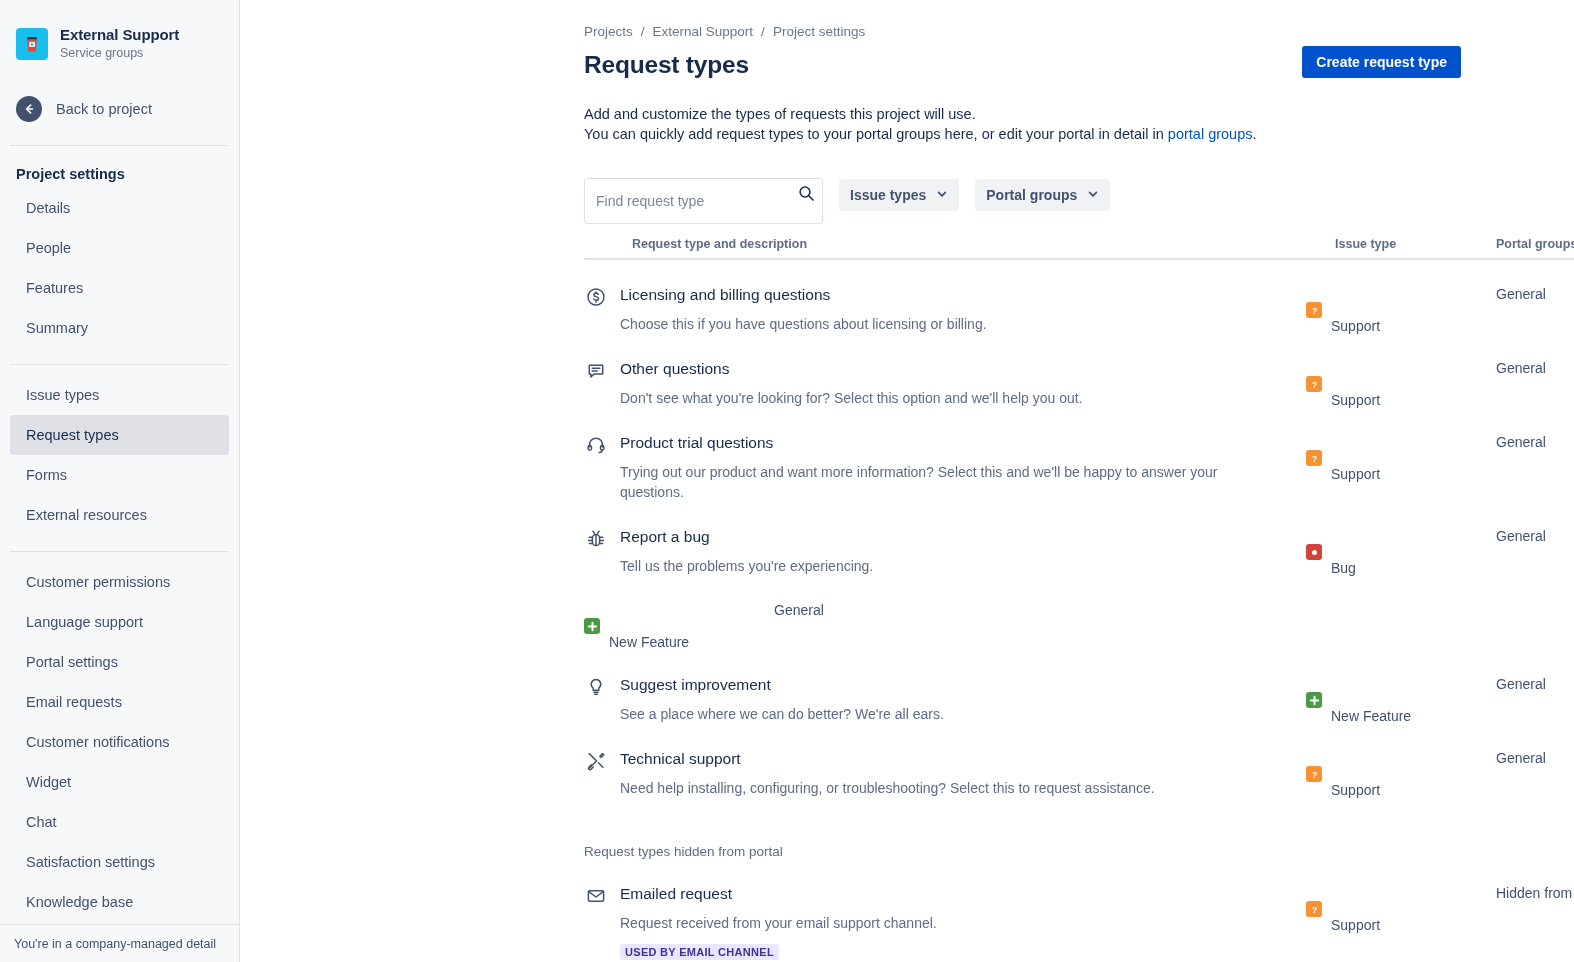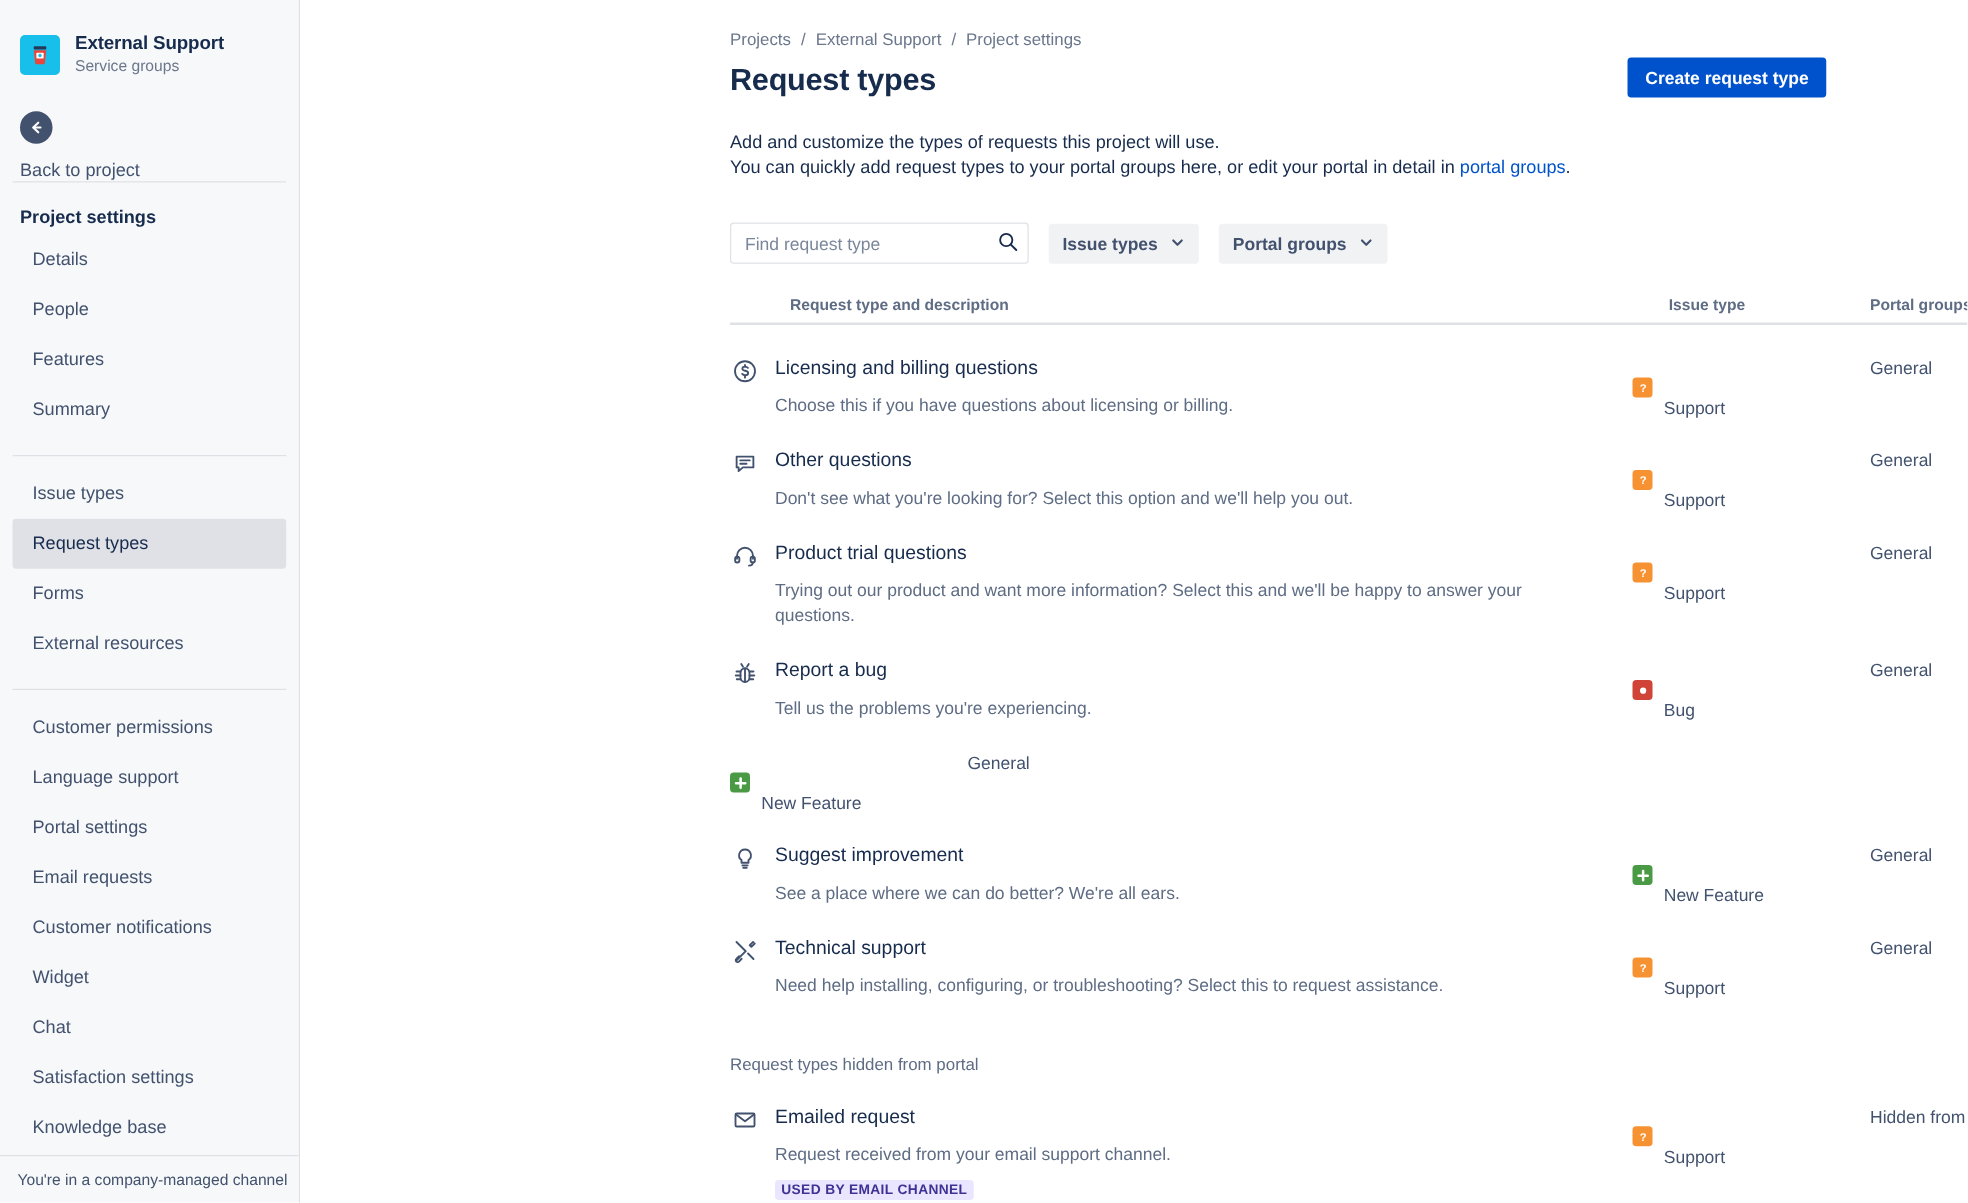--- a/index.html
+++ b/index.html
@@ -39,10 +39,9 @@
   .proj-sub { font-size: 12.5px; color: #6B778C; line-height: 16px; }
 
   .back-row {
-    display: flex; gap: 14px;
+    display: flex; align-items: center; gap: 14px;
     padding: 0 16px; height: 40px; margin-top: 28px;
     cursor: pointer;
-    flex-direction: column;
   }
   .back-circle {
     width: 26px; height: 26px; border-radius: 50%;

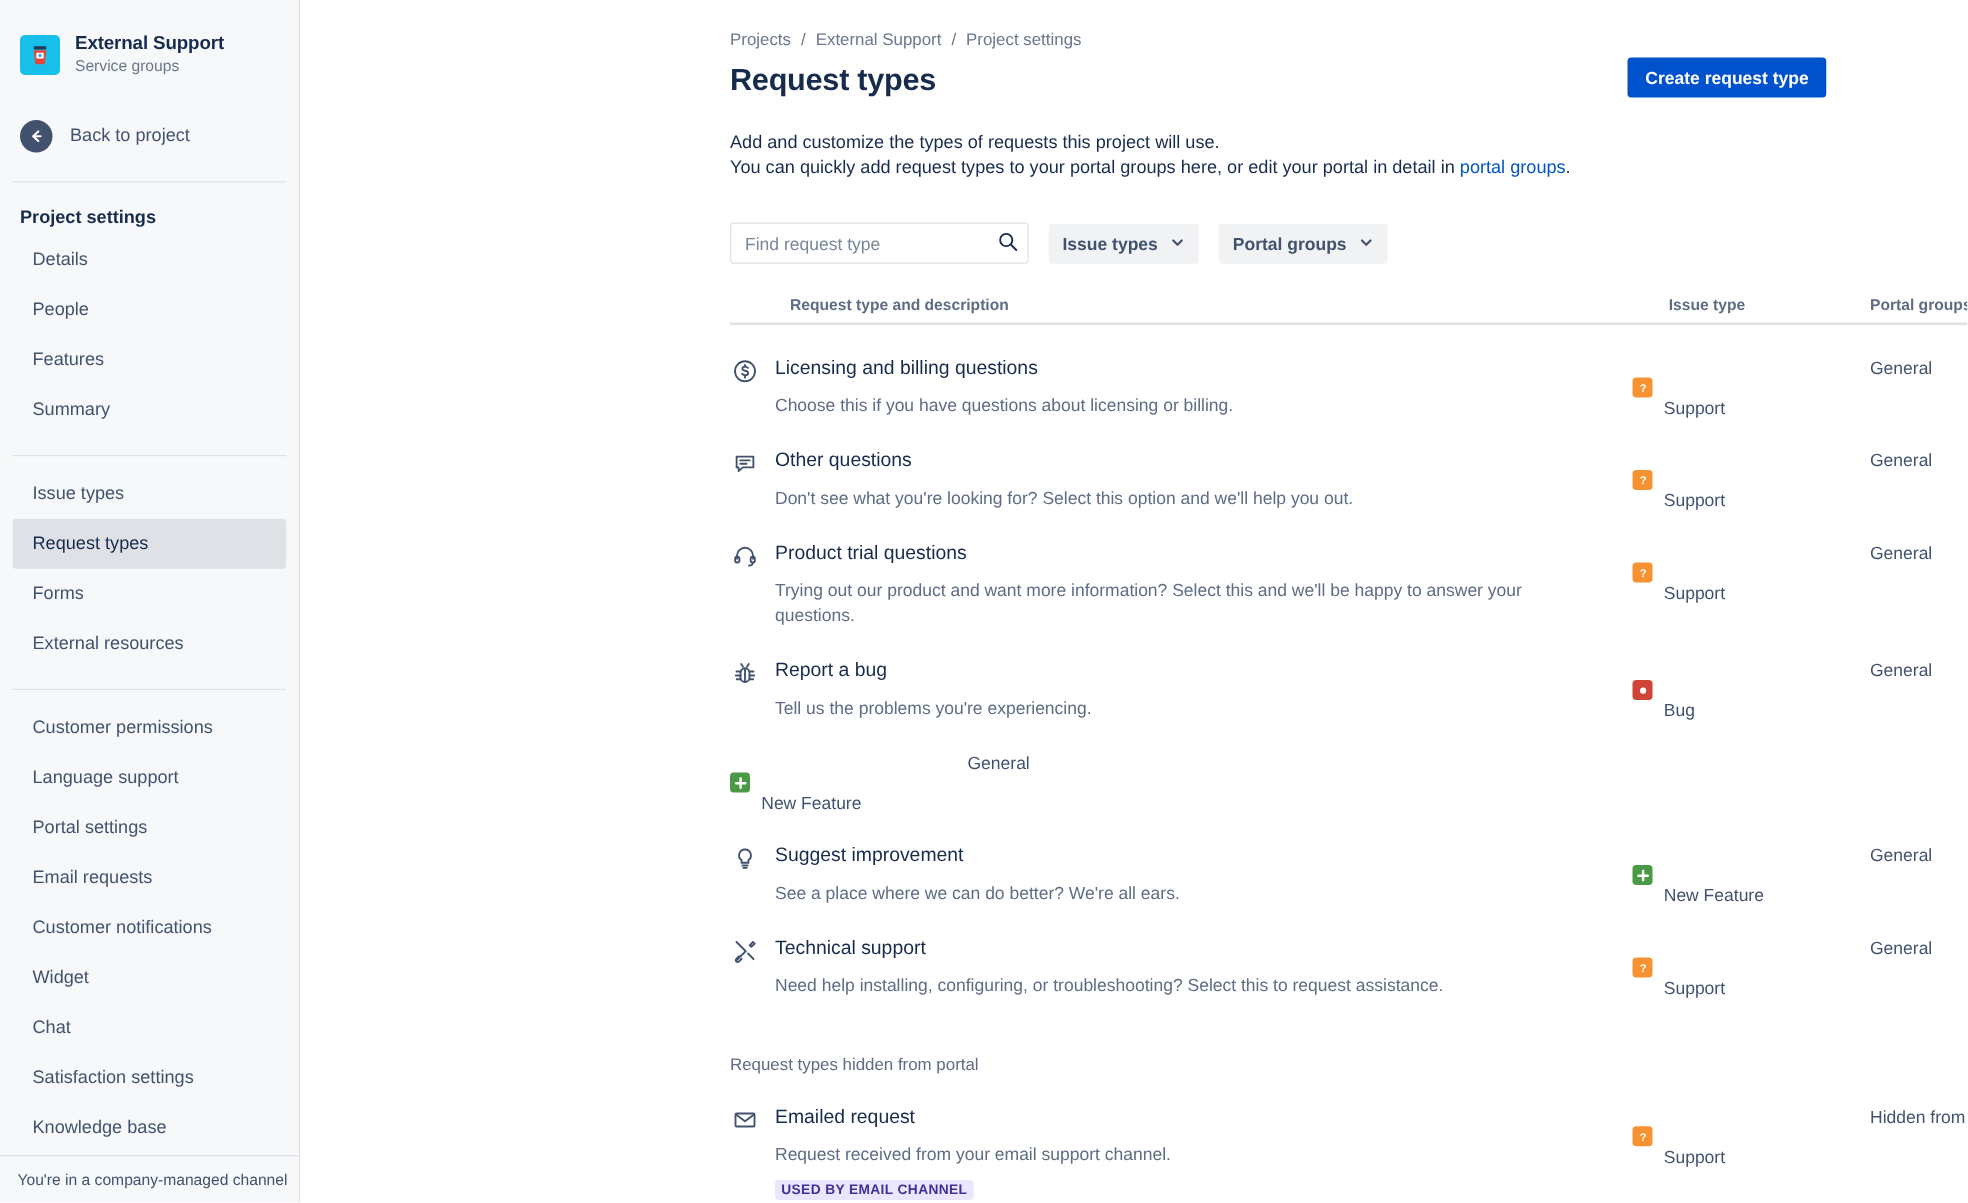--- a/index.html
+++ b/index.html
@@ -97,7 +97,7 @@
   .toolbar { display: flex; align-items: center; gap: 16px; margin-top: 34px; }
   .search-wrap { position: relative; width: 239px; height: 33px; }
   .search-input {
-    width: 239px; height: 33px; border: 1px solid #DFE1E6; border-radius: 3px;
+    width: 239px; height: 46px; border: 1px solid #DFE1E6; border-radius: 3px;
     background: #fff; font-size: 14px; color: #172B4D;
     font-family: inherit; padding: 0 20px 0 11px; outline: none;
   }

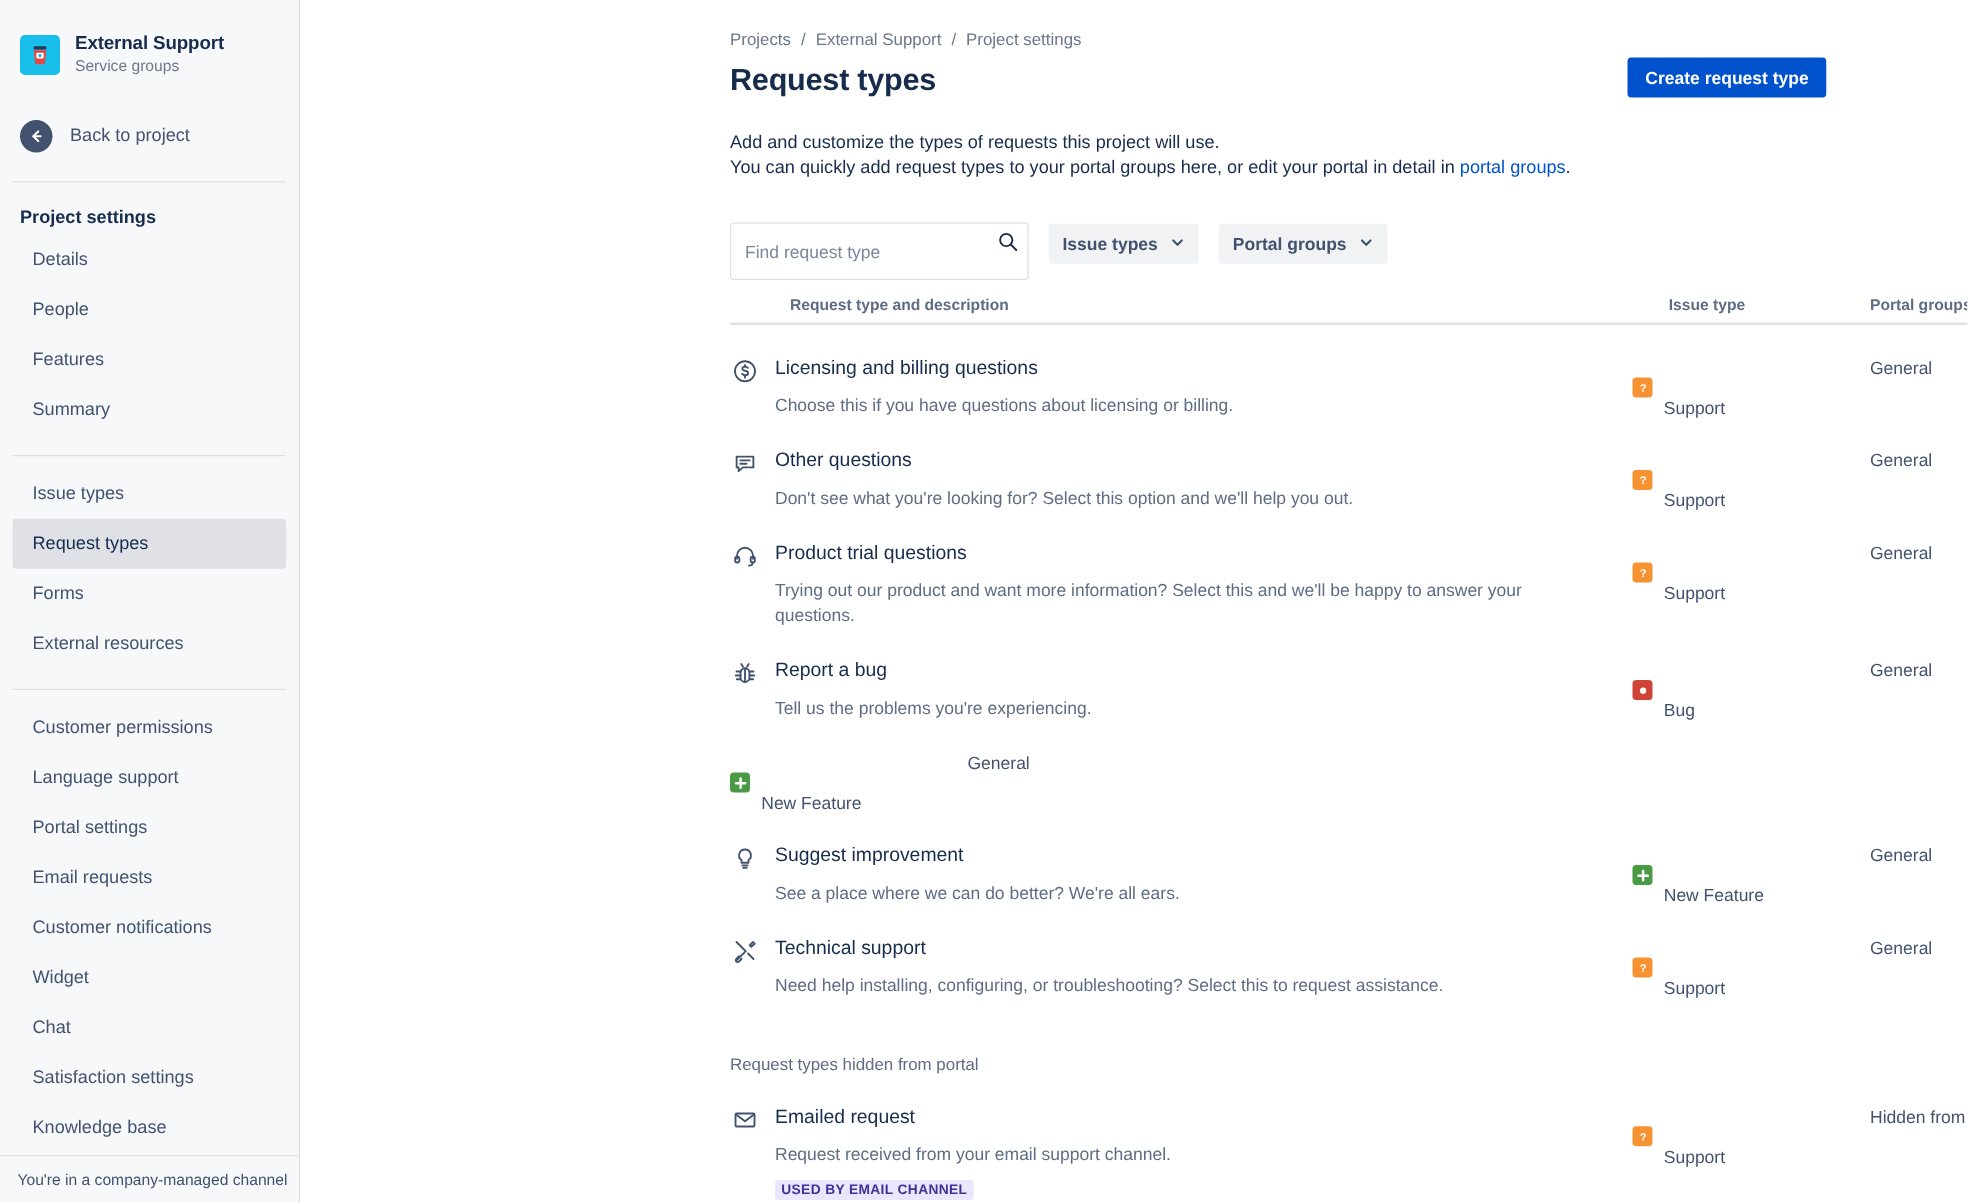--- a/index.html
+++ b/index.html
@@ -221,7 +221,7 @@
 
     </div>
 
-    <div class="sb-footer">You're in a company-managed channel</div>
+    <div class="sb-footer">You're in a company-managed detail</div>
   </div>
 
   <div class="main">

